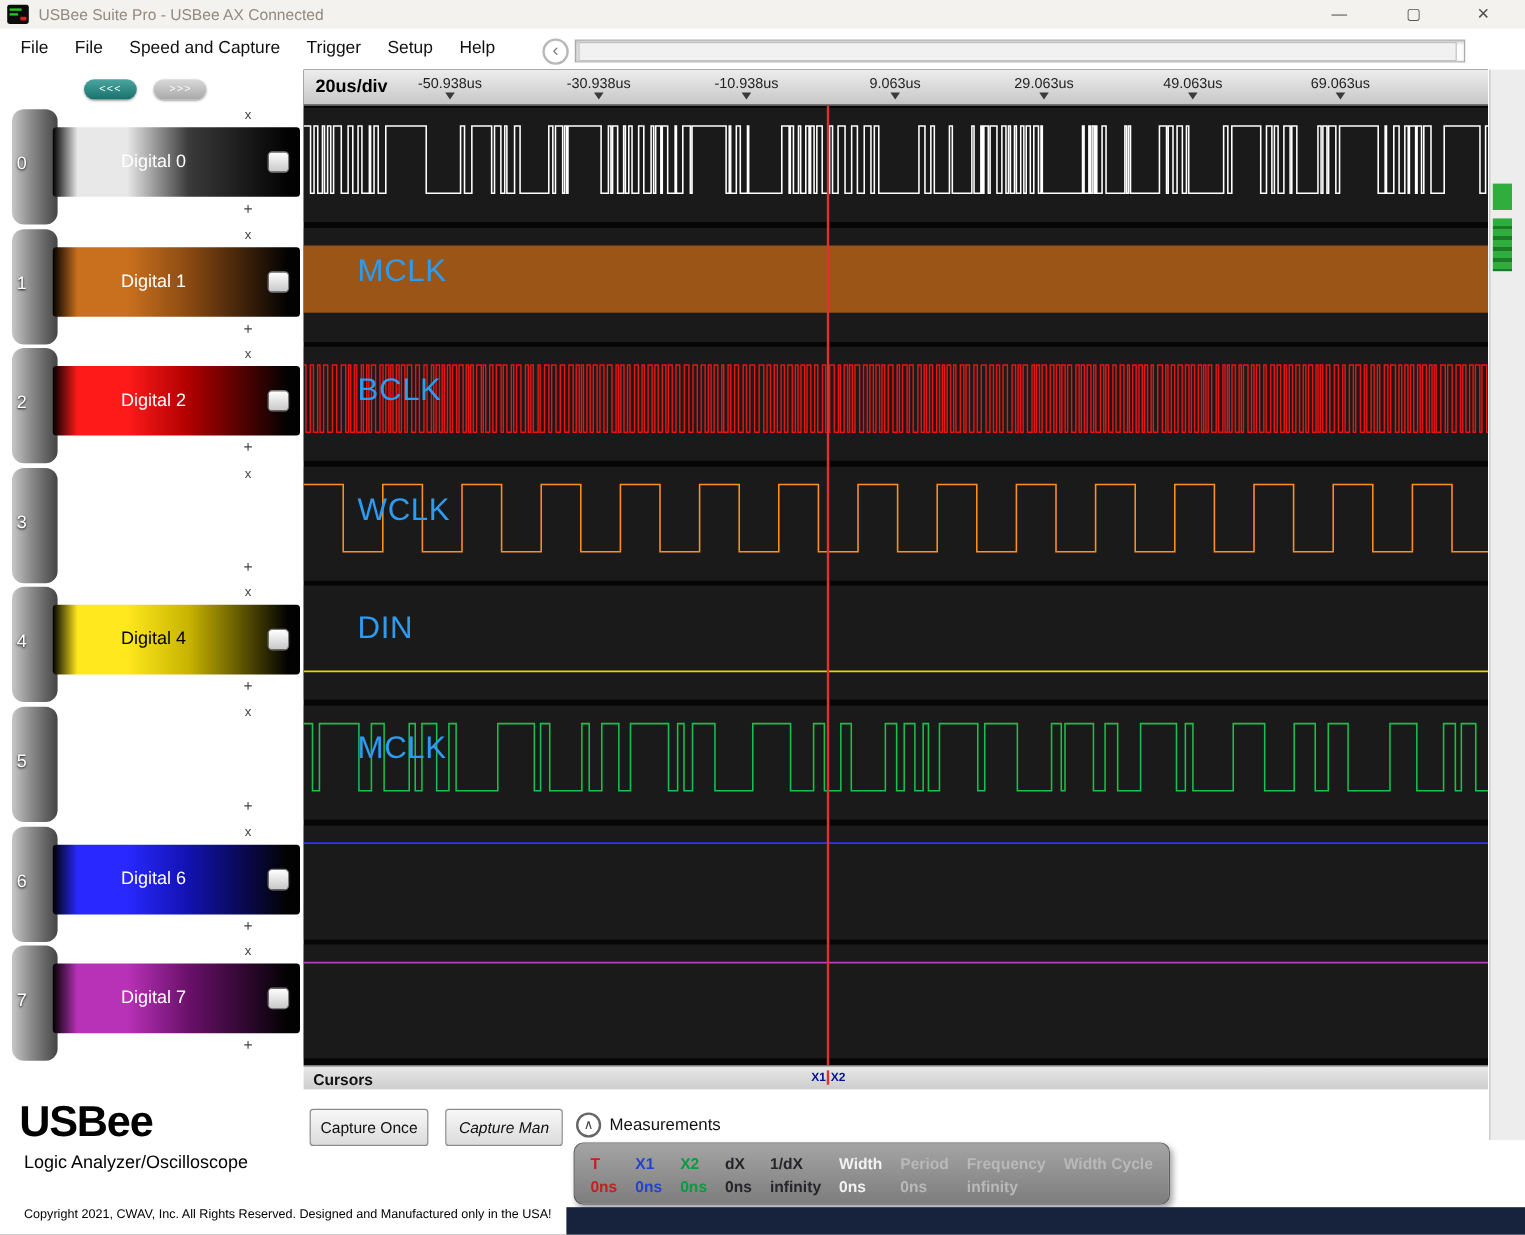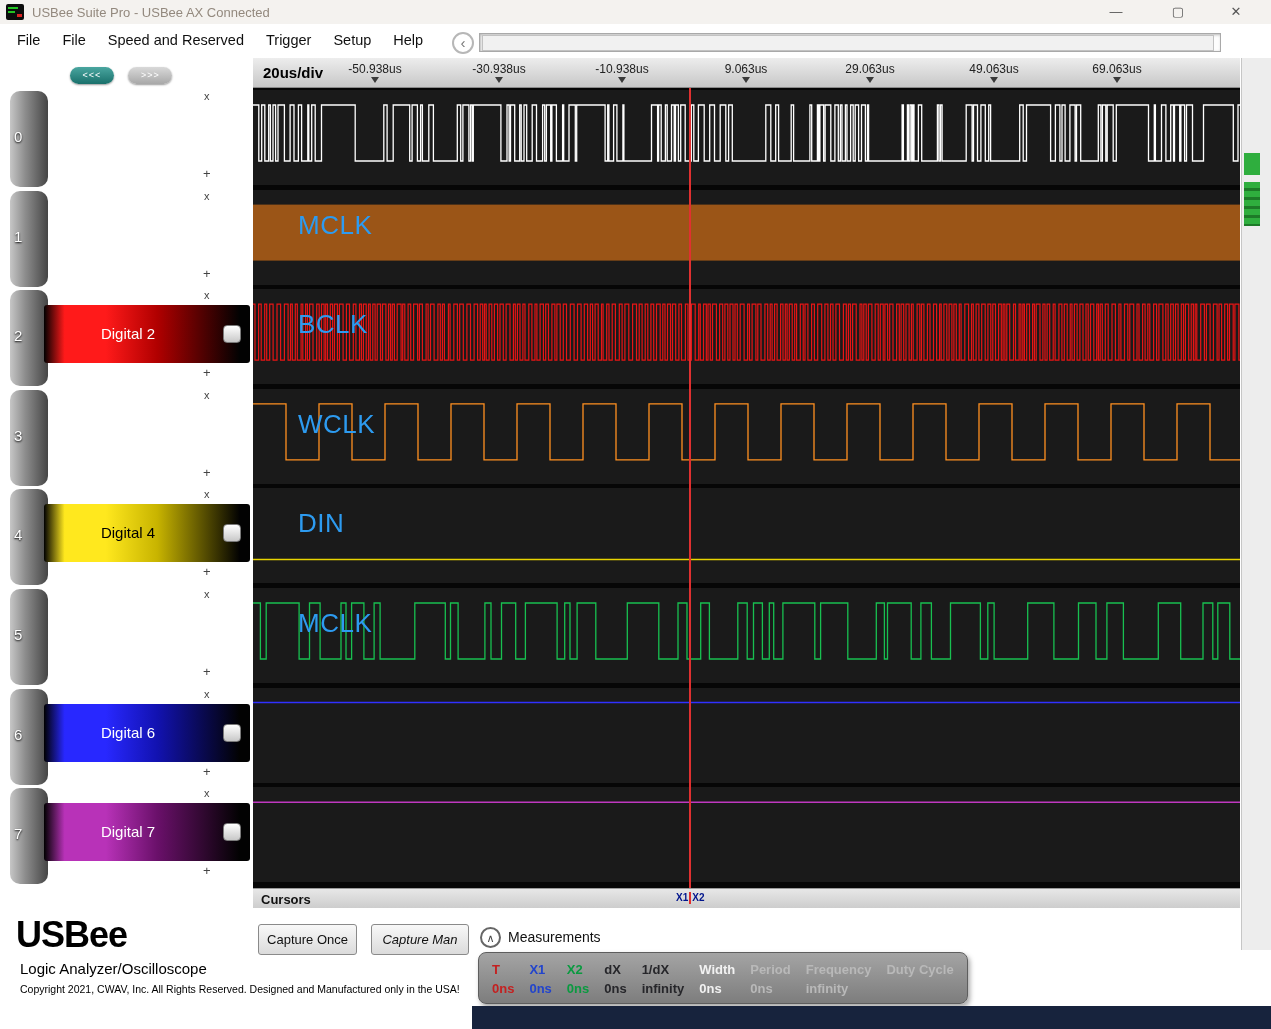--- a/index.html
+++ b/index.html
@@ -107,7 +107,7 @@
 </div>
 
 <div class="abs" id="menubar">
-  <div id="menu-items"><span class="menu-item">File</span><span class="menu-item">File</span><span class="menu-item">Speed and Reserved</span><span class="menu-item">Trigger</span><span class="menu-item">Setup</span><span class="menu-item">Help</span></div>
+  <div id="menu-items"><span class="menu-item">File</span><span class="menu-item">File</span><span class="menu-item">Speed and Capture</span><span class="menu-item">Trigger</span><span class="menu-item">Setup</span><span class="menu-item">Help</span></div>
 </div>
 <div class="abs" id="menu-scroll-btn">‹</div>
 <div class="abs" id="menu-scroll-track">

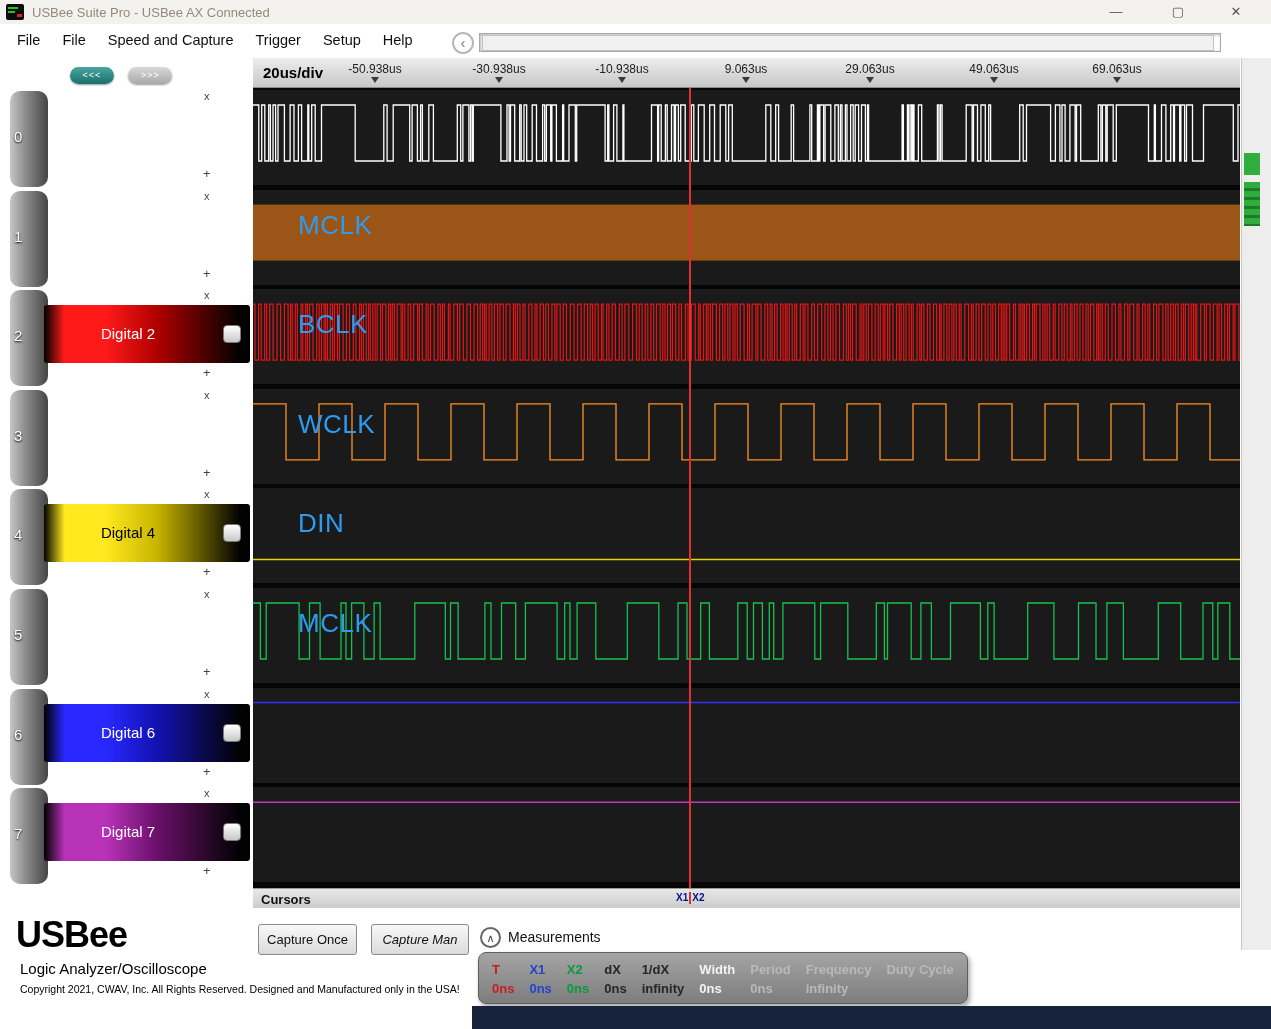--- a/index.html
+++ b/index.html
@@ -125,6 +125,10 @@
           <span class="ch-num">0</span>
         </div>
         <span class="ch-x">x</span>
+        <div class="ch-bar" style="background:linear-gradient(to right,#000 0%,#e8e8e8 10%,#e8e8e8 30%,#3a3a3a 55%,#020202 95%)">
+          <span class="ch-label" style="color:#ffffff">Digital 0</span>
+          <span class="ch-check"></span>
+        </div>
         <span class="ch-plus">+</span>
       </div>
       <div class="ch-row" style="top: 131.6px;">

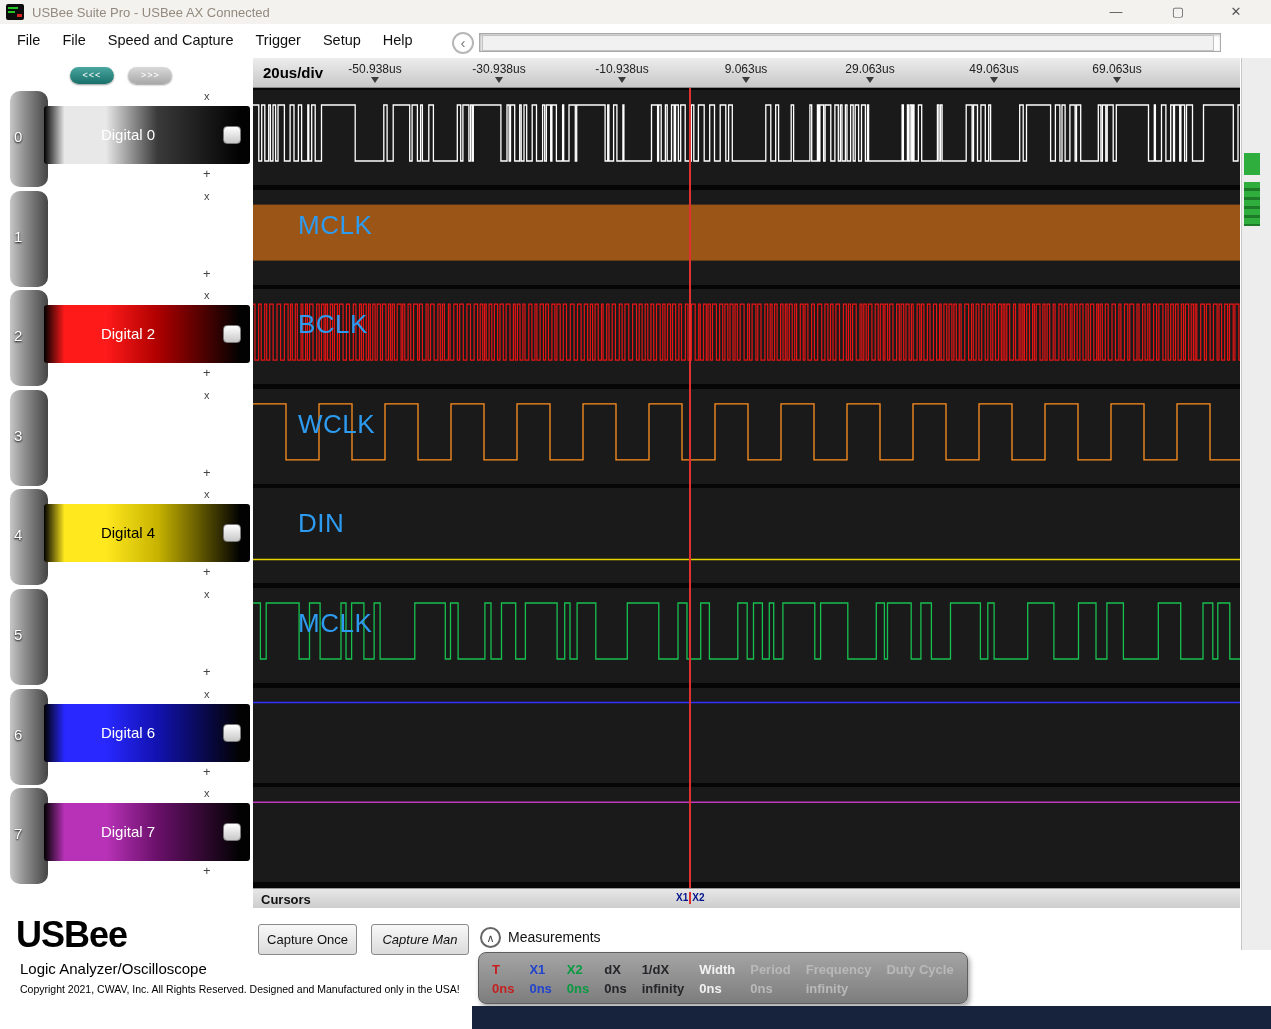--- a/index.html
+++ b/index.html
@@ -136,6 +136,10 @@
           <span class="ch-num">1</span>
         </div>
         <span class="ch-x">x</span>
+        <div class="ch-bar" style="background:linear-gradient(to right,#000 0%,#c9701e 10%,#c9701e 30%,#8a4a12 55%,#020202 95%)">
+          <span class="ch-label" style="color:#ffffff">Digital 1</span>
+          <span class="ch-check"></span>
+        </div>
         <span class="ch-plus">+</span>
       </div>
       <div class="ch-row" style="top: 231.2px;">

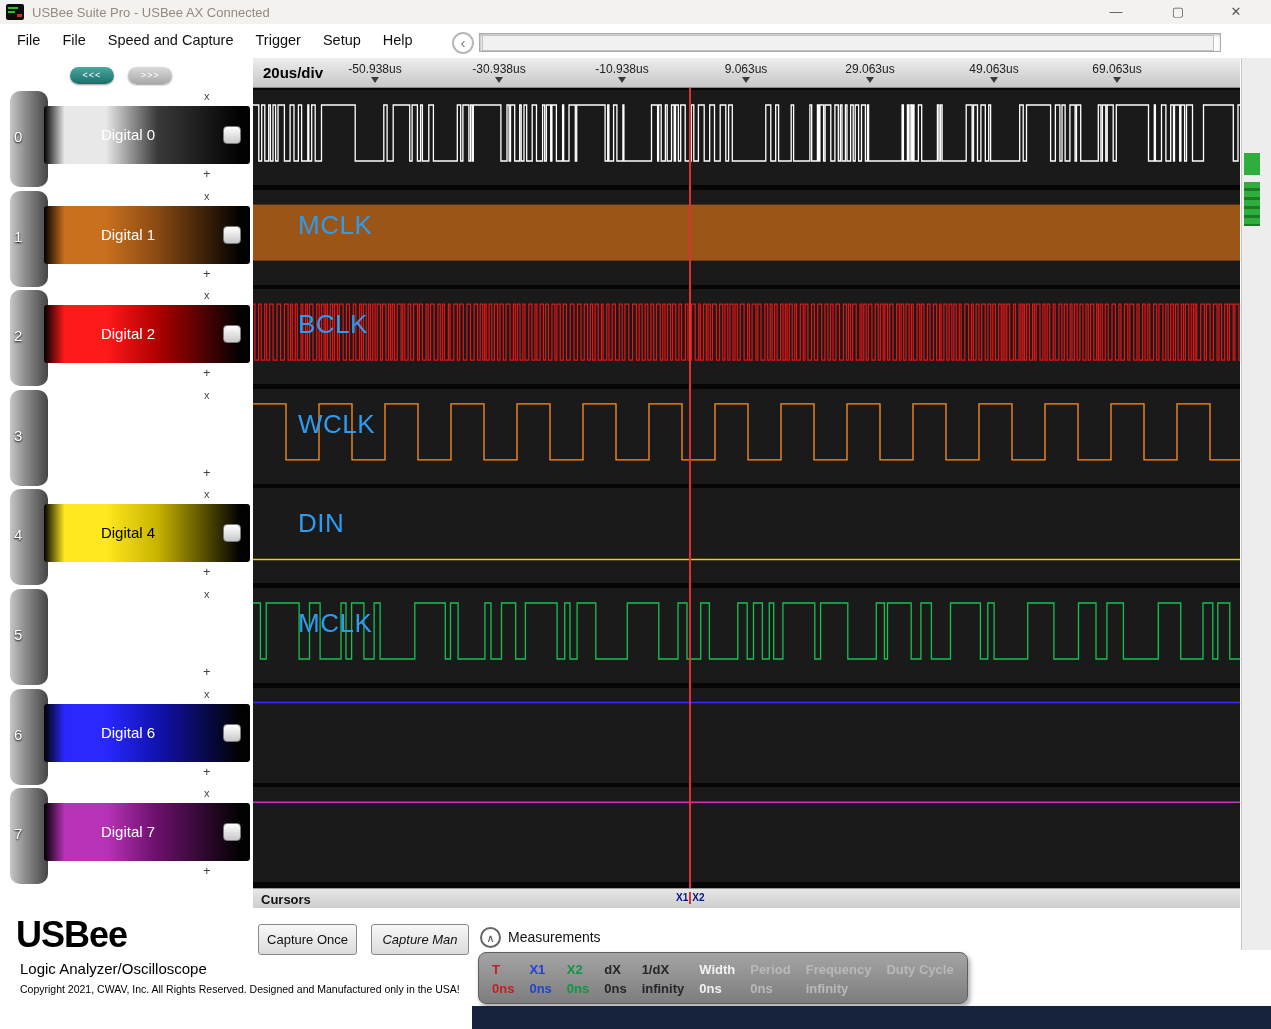--- a/index.html
+++ b/index.html
@@ -287,7 +287,7 @@
         <div>infinity</div>
       </div>
       <div class="meas-col" style="color: rgb(185, 185, 185);">
-        <div>Duty Cycle</div>
+        <div>Width Cycle</div>
         <div></div>
       </div>
     </div>

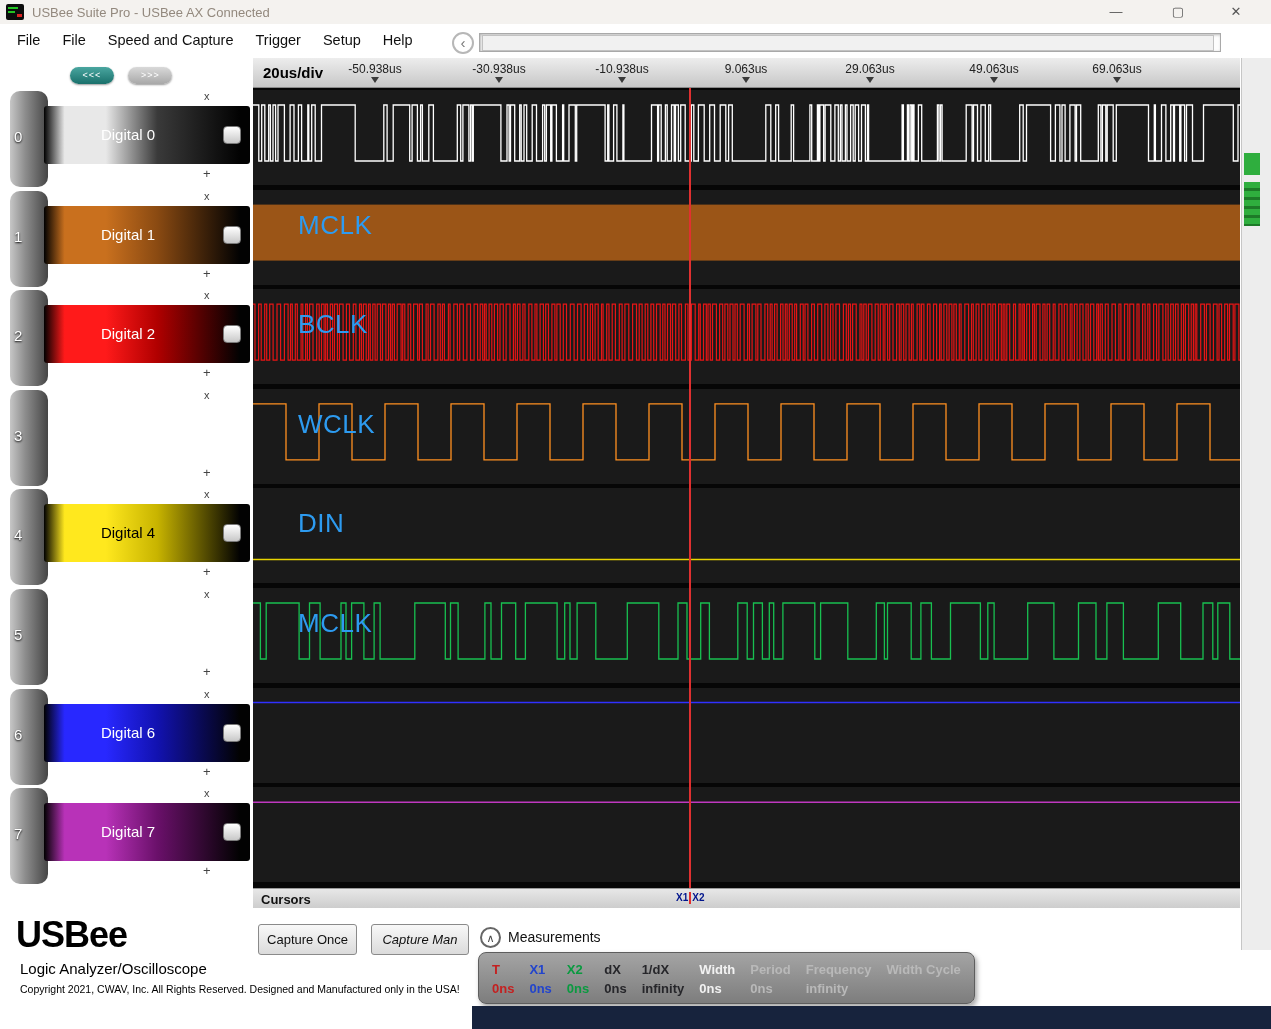--- a/index.html
+++ b/index.html
@@ -70,7 +70,7 @@
   #footer{left:0;top:908px;width:1271px;height:110px;background:#ffffff;}
   #logo{position:absolute;left:16px;top:6px;font-size:36px;font-weight:900;letter-spacing:-1px;color:#000;}
   #subtitle{position:absolute;left:20px;top:52px;font-size:15px;color:#000;}
-  #copyright{position:absolute;left:20px;top:75px;font-size:10.5px;color:#000;}
+  #copyright{position:absolute;left:20px;top:98px;font-size:10.5px;color:#000;}
   .cap-btn{position:absolute;top:16px;height:31px;background:linear-gradient(#f8f8f8,#dbdbdb);
            border:1px solid #8a8a8a;border-radius:3px;font-size:13px;color:#111;overflow:hidden;
            white-space:nowrap;padding:0 7px;line-height:29px;box-sizing:border-box;}

